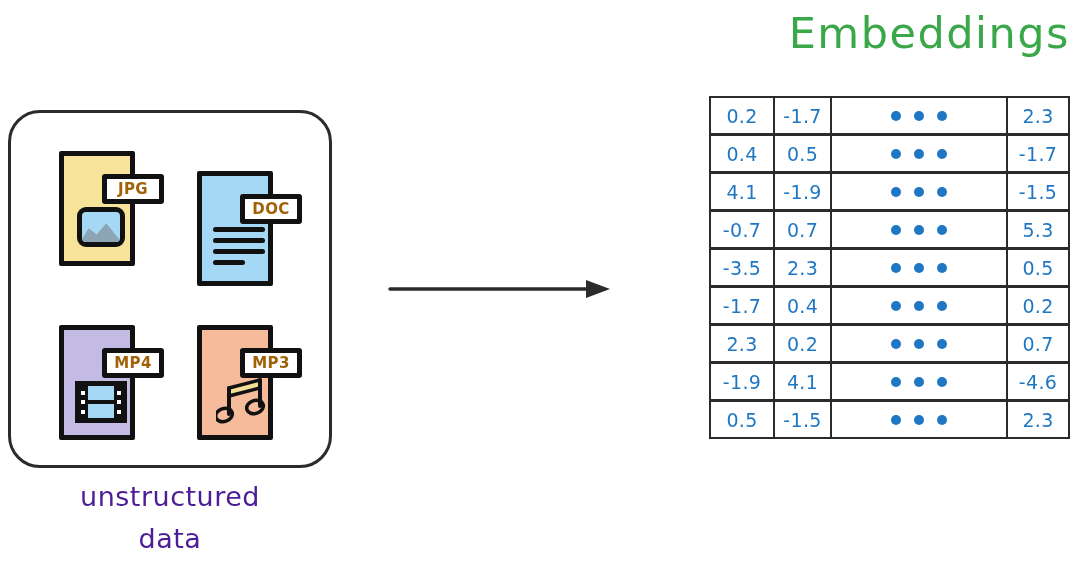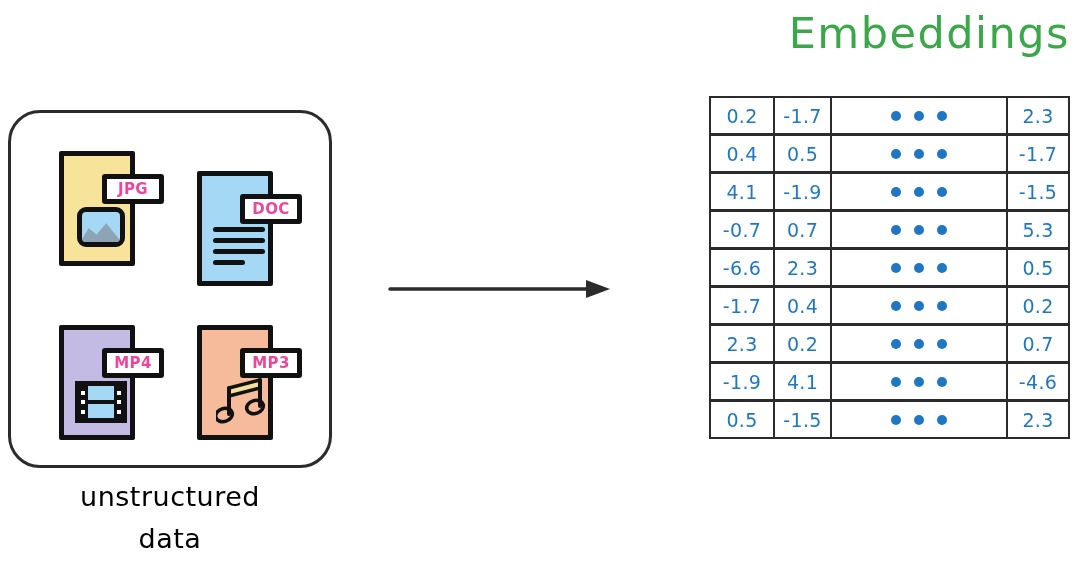--- a/index.html
+++ b/index.html
@@ -64,7 +64,7 @@
     font-size: 15px;
     font-weight: 700;
     letter-spacing: 0.4px;
-    color: #ec4899;
+    color: #a16207;
     z-index: 3;
   }
 

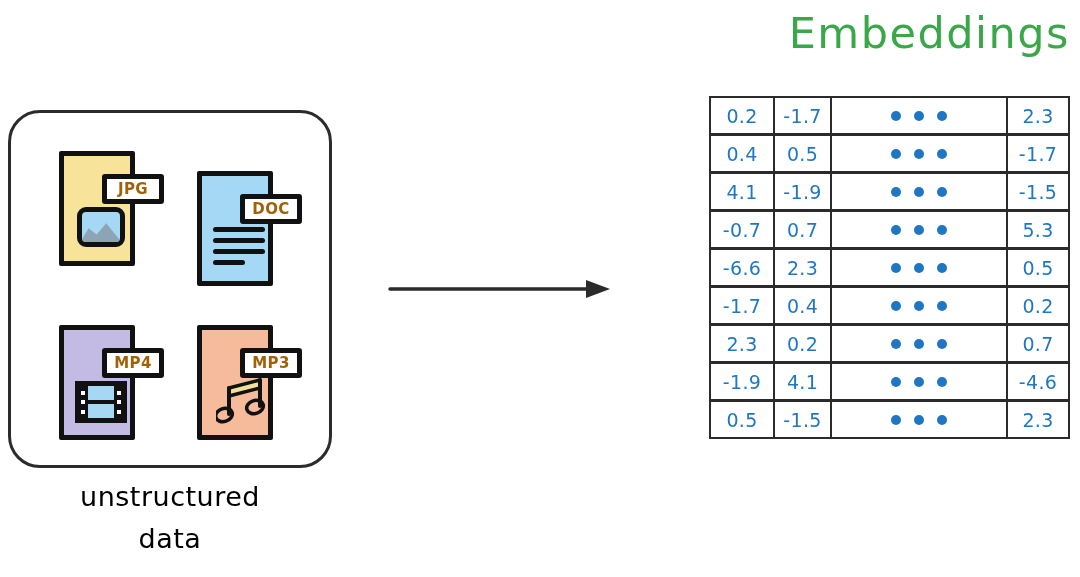--- a/index.html
+++ b/index.html
@@ -354,7 +354,7 @@
   </div>
 
   <div class="emb-row">
-    <div class="emb-cell c0">-6.6</div>
+    <div class="emb-cell c0">-3.5</div>
     <div class="emb-cell c1">2.3</div>
     <div class="emb-cell cdots">
         <b></b>

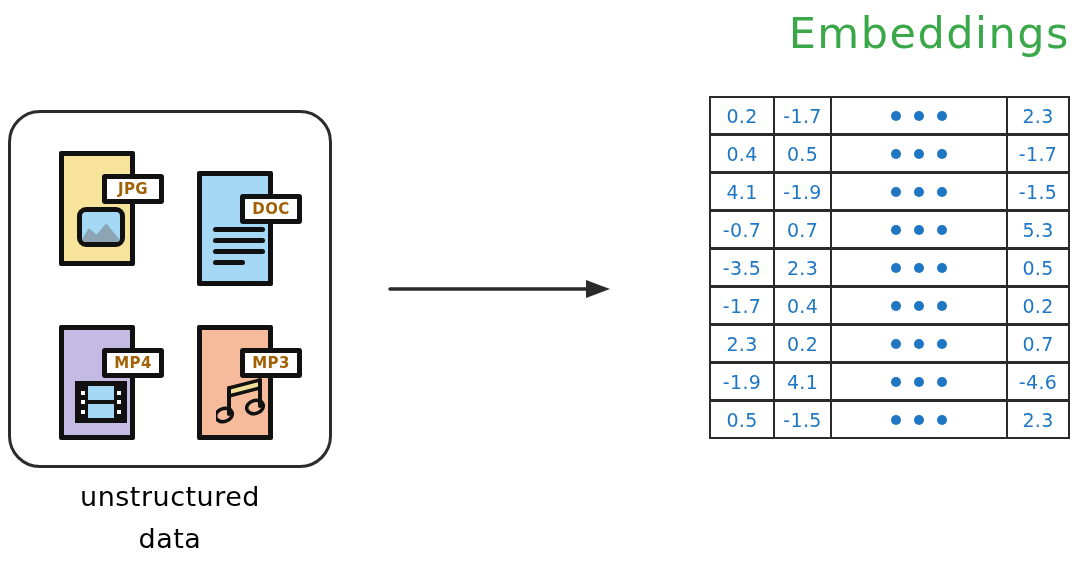--- a/index.html
+++ b/index.html
@@ -164,7 +164,7 @@
     top: 476px;
     width: 324px;
     text-align: center;
-    color: #000000;
+    color: #4c1d95;
     font-family: "DejaVu Sans", sans-serif;
     font-size: 27px;
     line-height: 42px;

